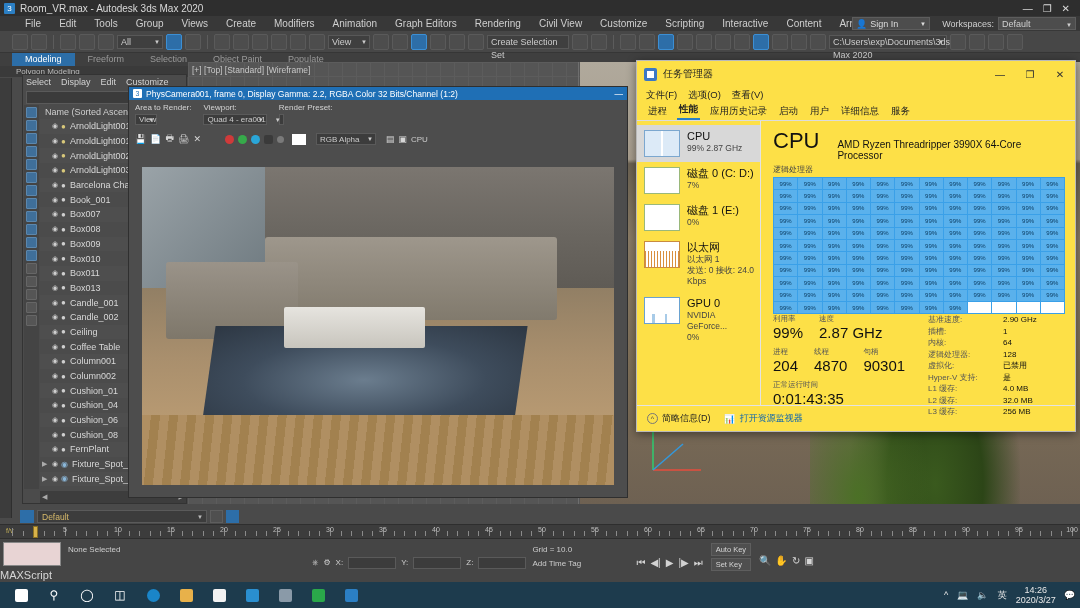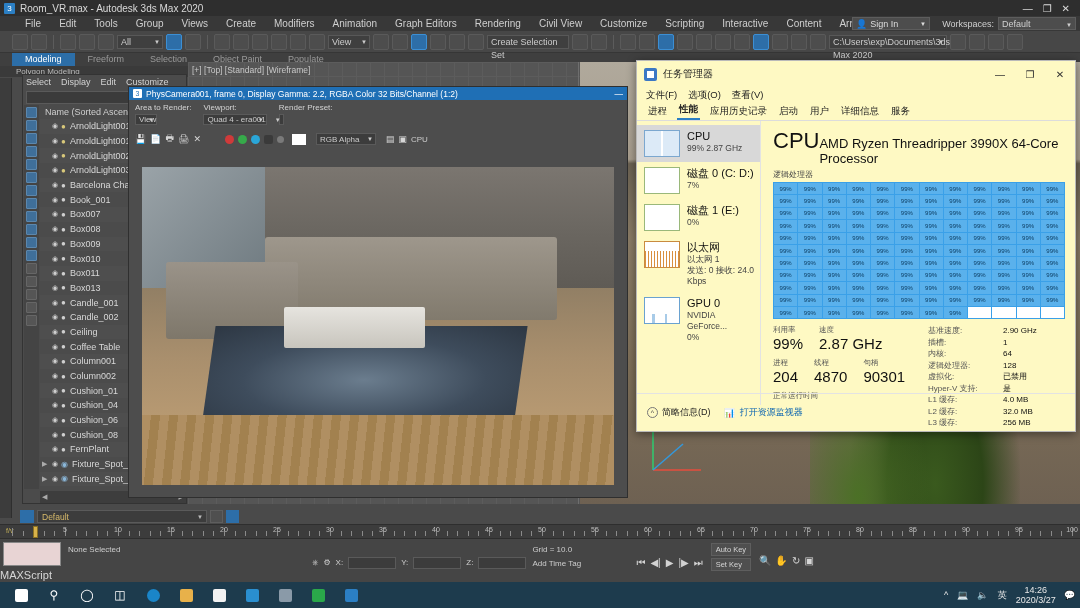--- a/index.html
+++ b/index.html
@@ -151,7 +151,7 @@
 
   
   #tm { position:absolute; left:636px; top:60px; width:440px; height:372px;
-        background:#fef9c3; border:1px solid #b9b9b9; color:#1b1b1b;
+        background:#fde047; border:1px solid #b9b9b9; color:#1b1b1b;
         font-size:10px; box-shadow:0 2px 9px rgba(0,0,0,.45); }
   .tm-tb { height:26px; display:flex; align-items:center; padding-left:7px; }
   .tm-tb .ic { width:13px;height:13px;background:#3b78c4;border-radius:2px;

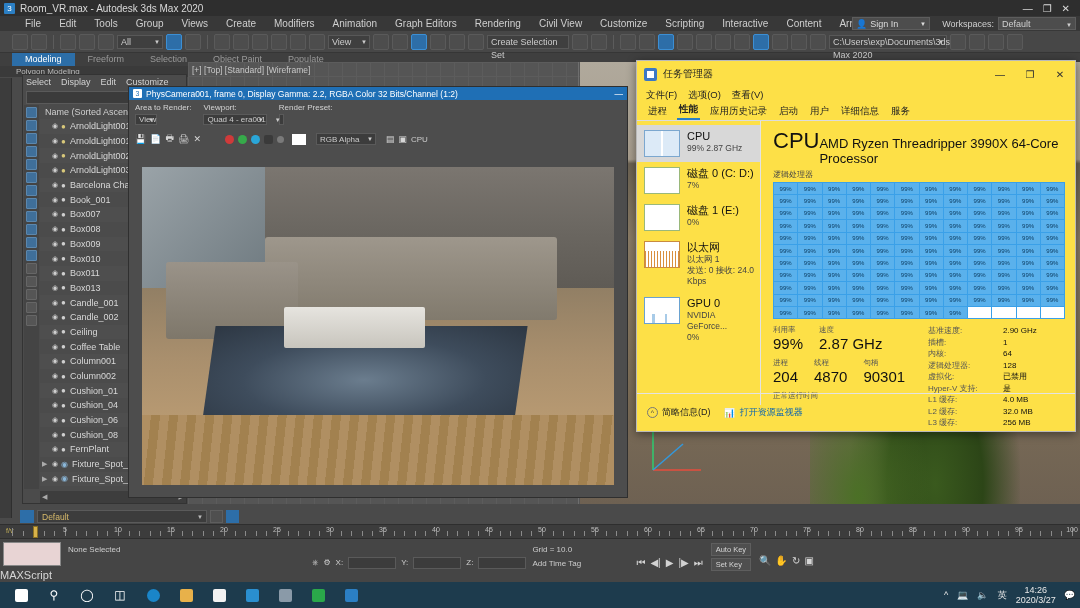--- a/index.html
+++ b/index.html
@@ -192,7 +192,7 @@
   .tm-main { flex:1; padding:7px 10px 0 12px; position:relative; }
   .tm-h { display:flex; align-items:baseline; }
   .tm-h .big { font-size:22px; font-weight:normal; color:#111; }
-  .tm-h .proc { font-size:13px; color:#111; }
+  .tm-h .proc { margin-left:18px; font-size:10px; color:#111; }
   .tm-sub { font-size:8px; color:#444; margin:3px 0 2px; }
 
   .cpu-grid { display:grid; grid-template-columns:repeat(12,1fr); gap:1px;

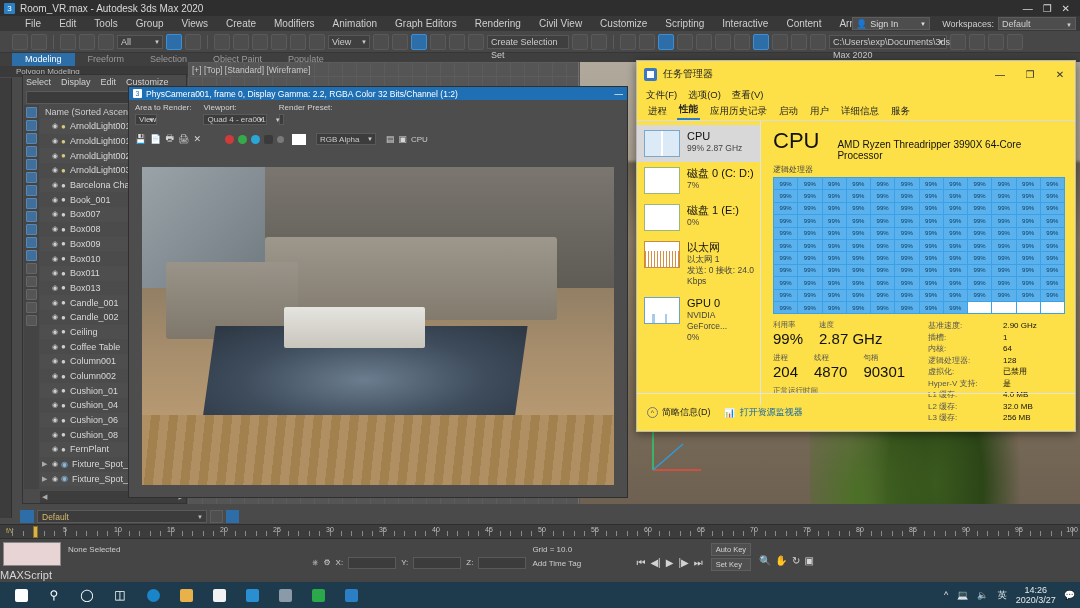--- a/index.html
+++ b/index.html
@@ -202,7 +202,7 @@
               font-family:"Liberation Sans",sans-serif; }
   .cpu-cell.empty { background:#fff; }
 
-  .tm-stats { display:flex; margin-top:6px; font-size:8px; }
+  .tm-stats { display:flex; font-size:8px; }
   .tm-left { width:155px; }
   .tm-right { flex:1; }
   .sl { color:#555; font-size:7.5px; }

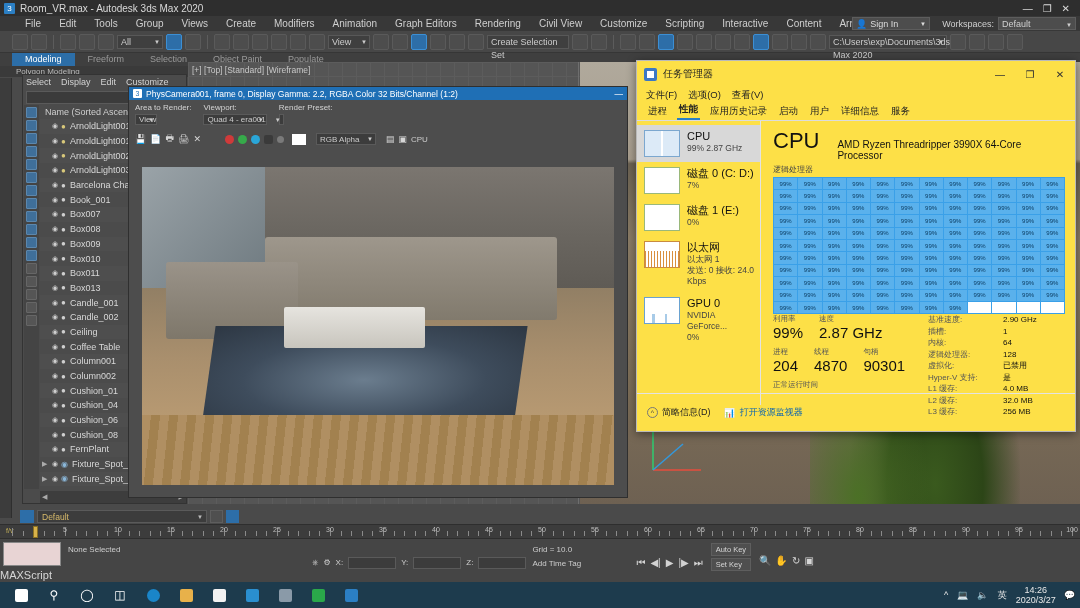--- a/index.html
+++ b/index.html
@@ -1055,6 +1055,7 @@
             </div>
           <div style="margin-top:5px">
             <div class="sl">正常运行时间</div>
+            <div class="sv">0:01:43:35</div>
           </div>
         </div>
         <div class="tm-right" id="statright">

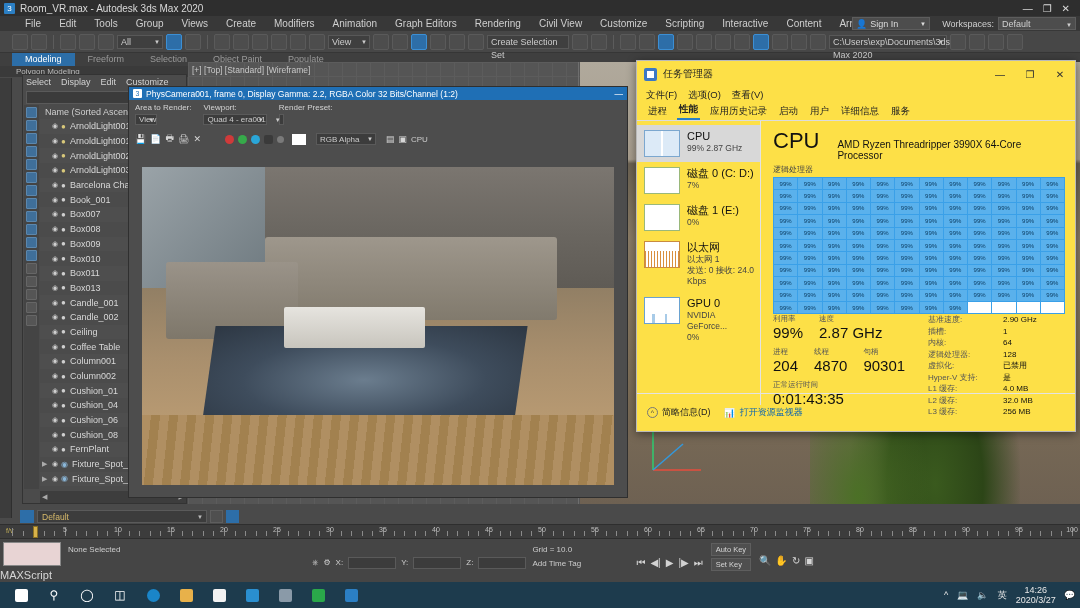--- a/index.html
+++ b/index.html
@@ -213,7 +213,7 @@
   .s2 .k { color:#555; }
   .s2 .v { color:#111; width:62px; }
 
-  .tm-foot { position:absolute; left:0; right:0; bottom:0; height:38px;
+  .tm-foot { position:absolute; left:0; right:0; bottom:0; height:26px;
              border-top:1px solid #e3e3e3; display:flex; align-items:center;
              padding-left:10px; gap:14px; font-size:9px; }
   .tm-foot .lnk { color:#0a64b0; display:flex; align-items:center; gap:4px; }

